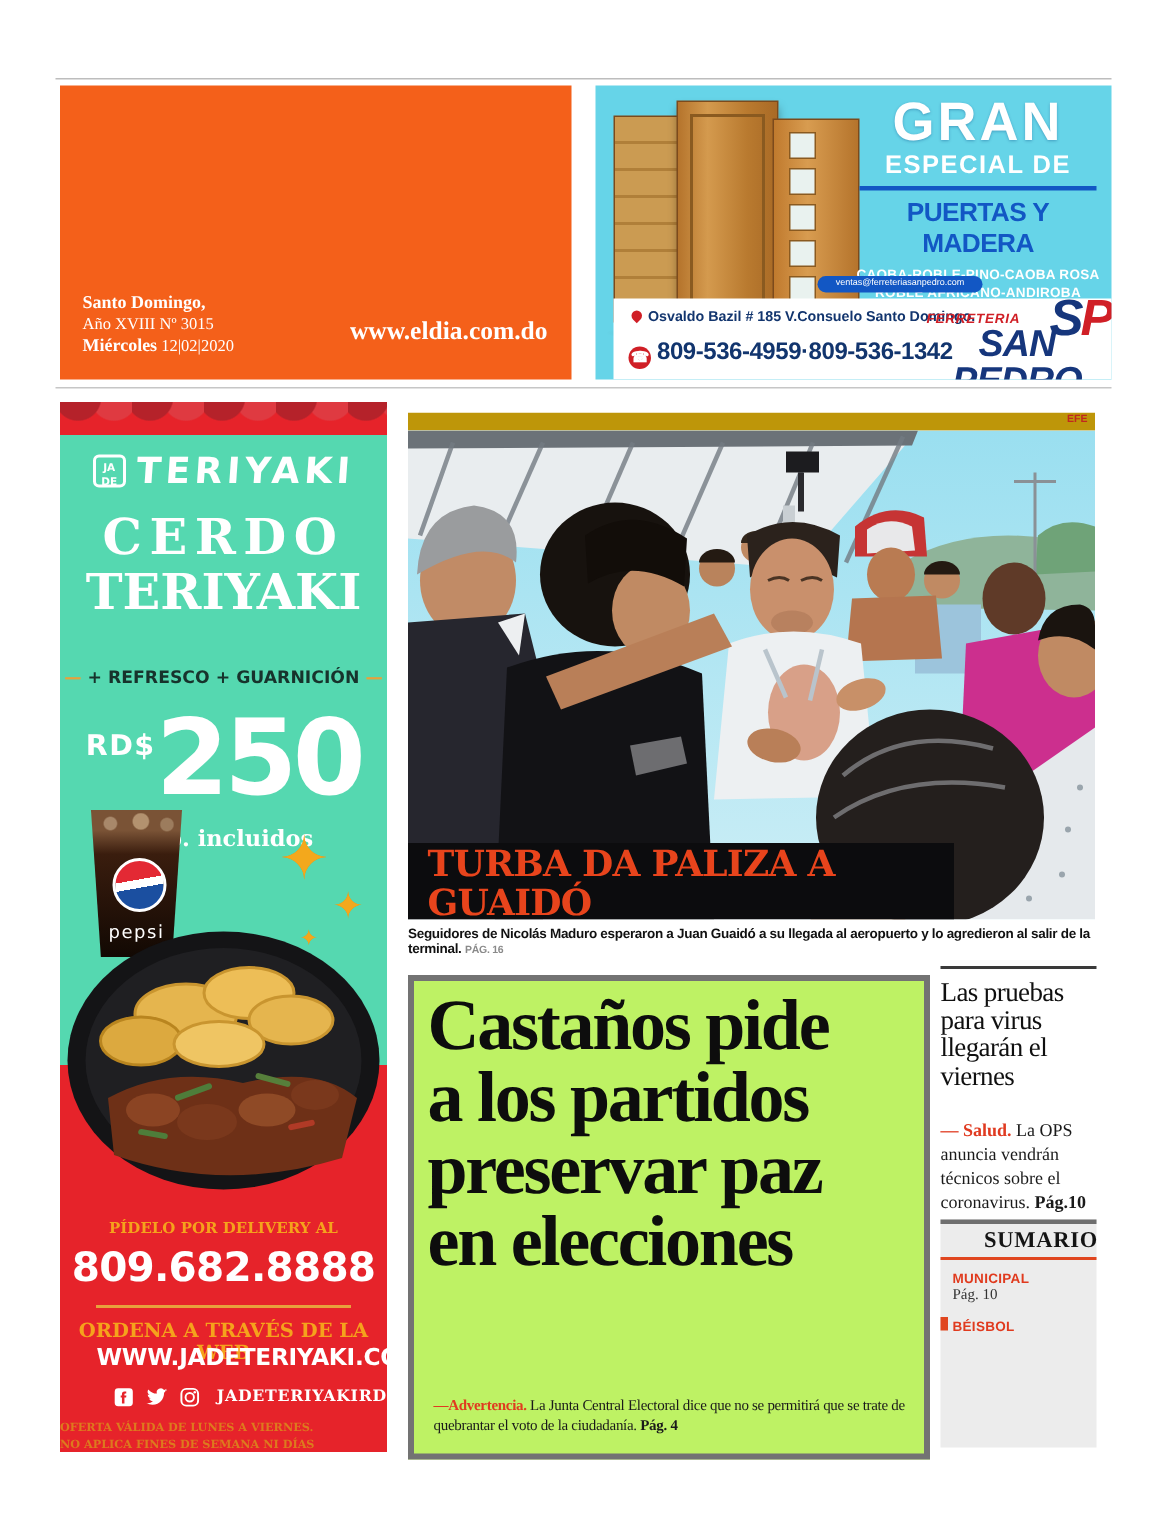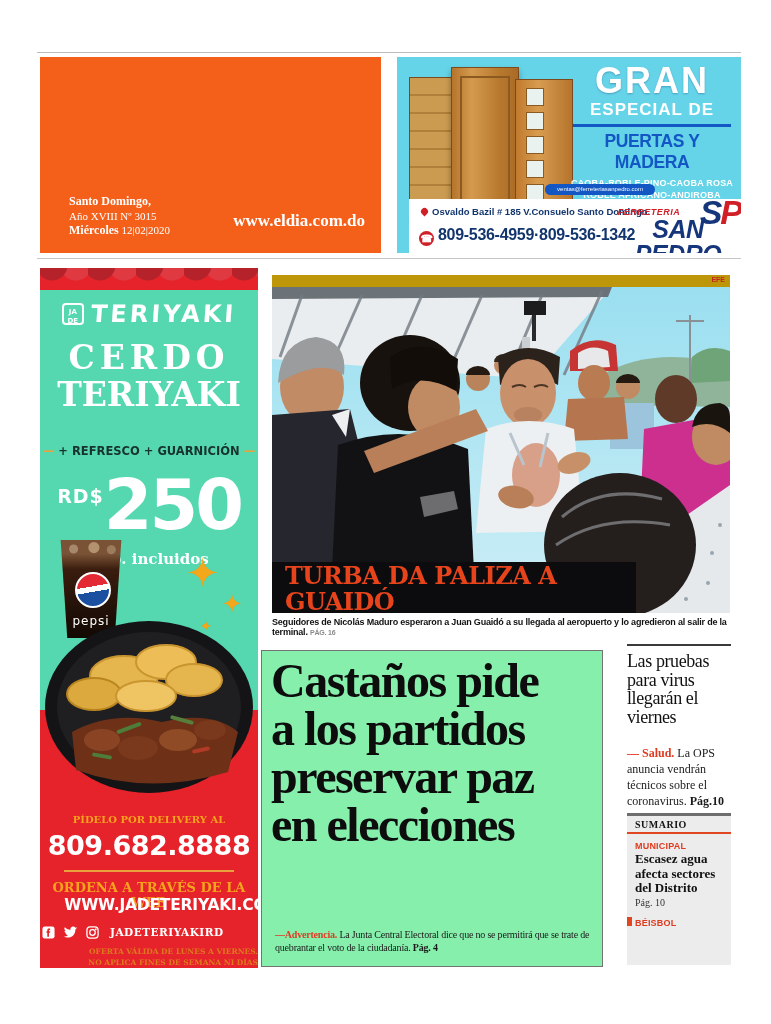--- a/index.html
+++ b/index.html
@@ -13,7 +13,7 @@
   .masthead{position:absolute;left:40px;top:57px;width:341px;height:196px;background:#F4601A;color:#fff;}
   .mast-title{position:absolute;left:0;right:0;top:-4px;text-align:center;
     font-family:"Liberation Sans",sans-serif;font-weight:bold;font-size:112px;letter-spacing:-5px;line-height:1.3;}
-  .mast-meta{position:absolute;left:29px;bottom:14px;font-size:11px;line-height:1.3;color:#fff;}
+  .mast-meta{position:absolute;left:15px;bottom:14px;font-size:11px;line-height:1.3;color:#fff;}
   .mast-meta .b{font-weight:bold;font-size:12px;}
   .mast-web{position:absolute;right:16px;bottom:22px;font-weight:bold;font-size:17px;}
 

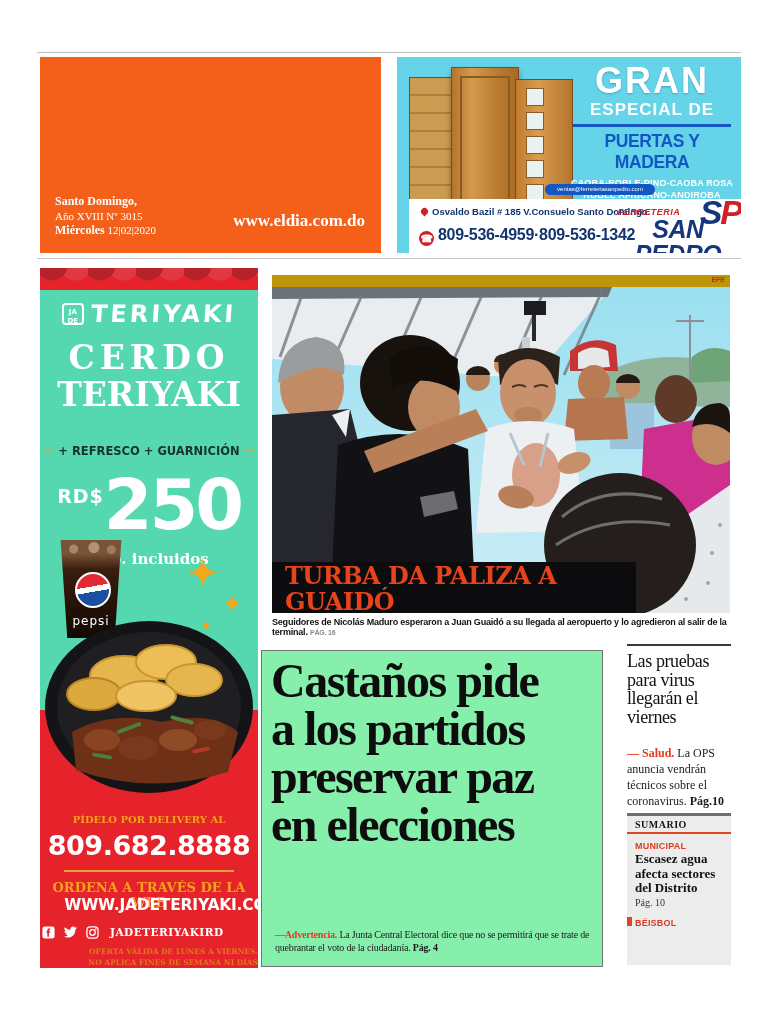--- a/index.html
+++ b/index.html
@@ -129,7 +129,7 @@
   .caption .pg{font-size:7px;color:#8a8a8a;font-weight:bold;}
 
   
-  .main-story{position:absolute;left:261px;top:650px;width:340px;height:315px;border:1px solid #737373;background:#86efac;}
+  .main-story{position:absolute;left:272px;top:650px;width:340px;height:315px;border:4px solid #737373;background:#bef264;}
   .headline{margin:6px 0 0 9px;font-family:"Liberation Serif",serif;font-weight:bold;
      font-size:48px;line-height:1.0;letter-spacing:-1.5px;color:#0d0d0d;}
   .headline span{display:block;}

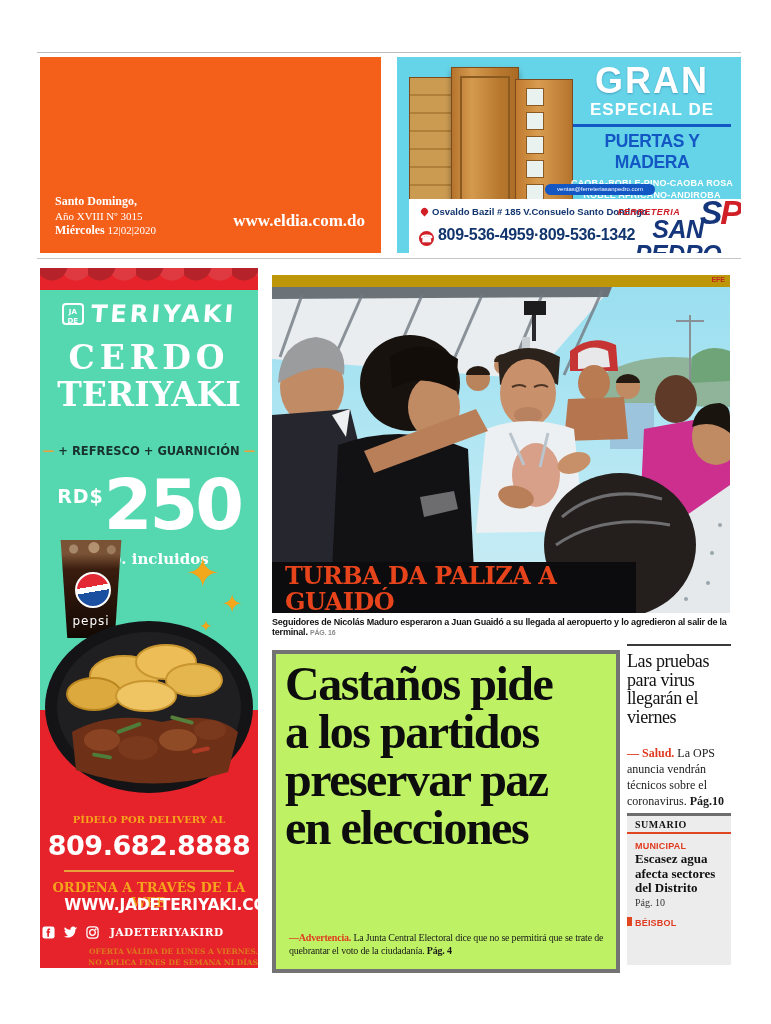--- a/index.html
+++ b/index.html
@@ -149,8 +149,8 @@
 
   .sumario{position:absolute;left:627px;top:813px;width:104px;height:152px;background:#ECECEC;box-sizing:border-box;}
   .sum-toprule{height:3px;background:#6e6e6e;}
-  .sum-title{font-family:"Liberation Serif",serif;font-weight:bold;font-size:10px;
-     letter-spacing:0.5px;color:#141414;padding:3px 0 2px 8px;}
+  .sum-title{font-family:"Liberation Serif",serif;font-weight:bold;font-size:15px;
+     letter-spacing:0.5px;color:#141414;padding:3px 0 2px 8px;margin-left:21px;}
   .sum-redrule{height:2px;background:#E0461F;}
   .sum-item{position:relative;padding:7px 6px 0 8px;}
   .kicker{font-family:"Liberation Sans",sans-serif;font-weight:bold;font-size:9px;color:#E03A1E;letter-spacing:0.2px;}

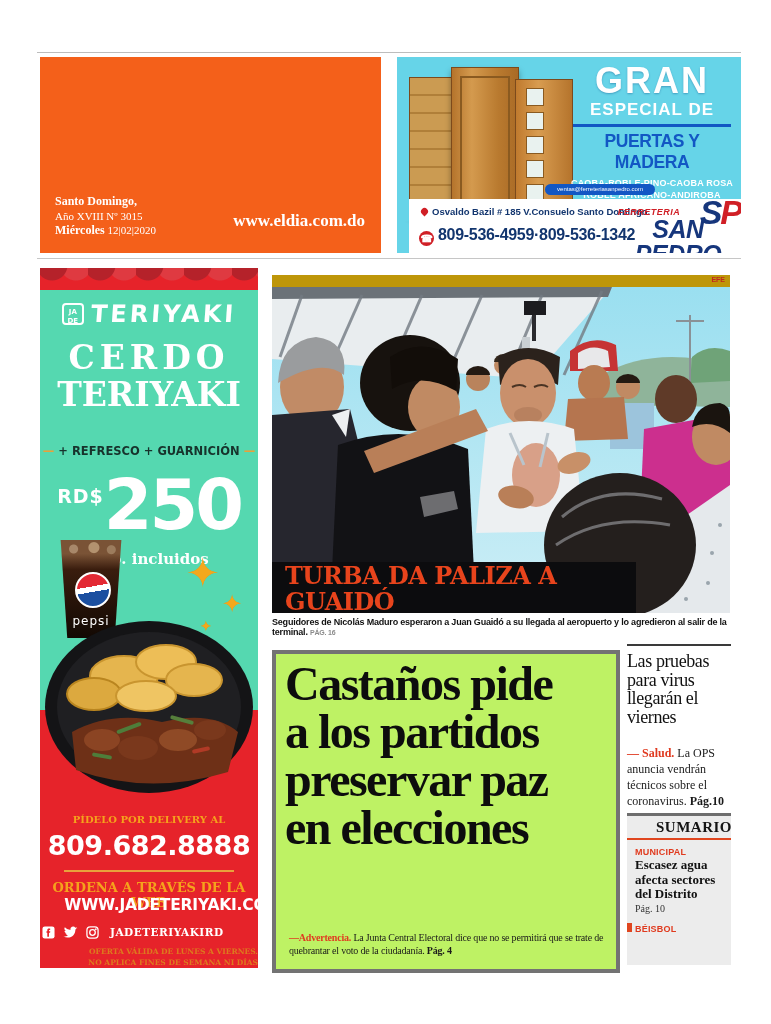--- a/index.html
+++ b/index.html
@@ -424,7 +424,6 @@
     <div class="sum-redrule"></div>
     <div class="sum-item">
       <div class="kicker">MUNICIPAL</div>
-      <div class="sum-text">Escasez agua afecta sectores del Distrito</div>
       <div class="sum-page">Pág. 10</div>
     </div>
     <div class="sum-item" style="padding-top:10px;">

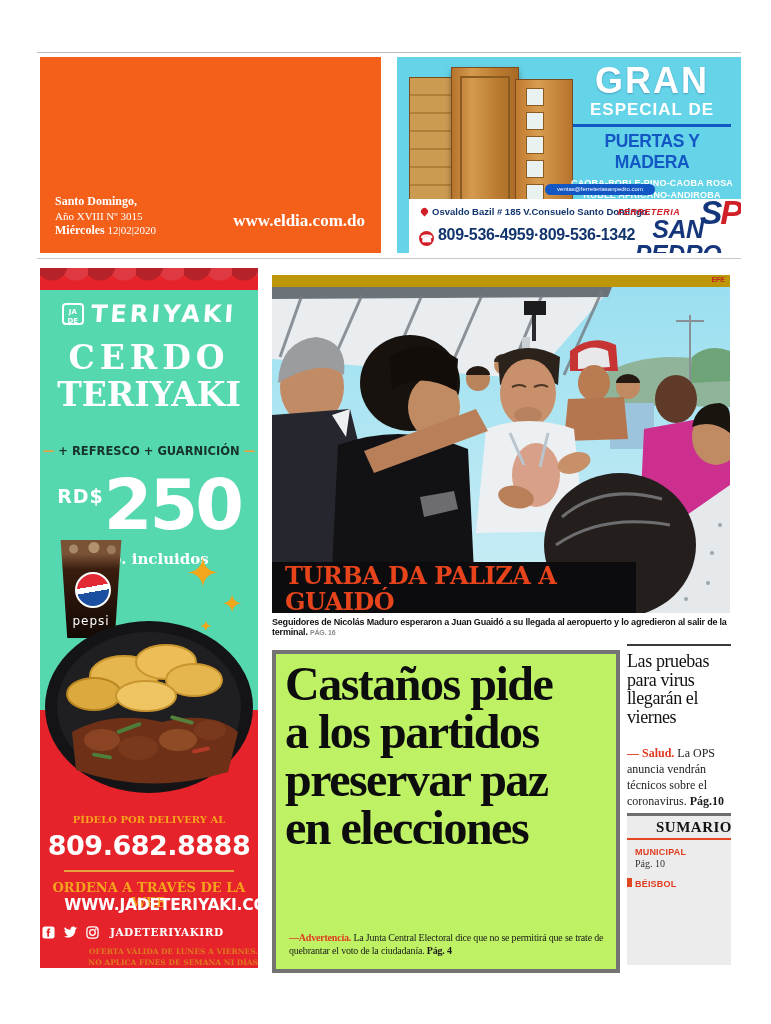--- a/index.html
+++ b/index.html
@@ -106,7 +106,7 @@
      font-family:"DejaVu Serif",serif;font-weight:bold;font-size:13px;color:#F5A21C;}
   .web-url{position:absolute;left:0;top:628px;width:100%;text-align:center;color:#fff;
      font-family:"DejaVu Sans",sans-serif;font-weight:bold;font-size:15.5px;letter-spacing:-0.2px;margin-left:24px;}
-  .social-row{position:absolute;left:0;top:654px;width:100%;text-align:left;color:#fff;}
+  .social-row{position:absolute;left:0;top:654px;width:100%;text-align:right;color:#fff;}
   .social-ic{display:inline-block;vertical-align:middle;margin:0 2px;}
   .social-handle{display:inline-block;vertical-align:middle;margin-left:5px;
      font-family:"DejaVu Serif",serif;font-weight:bold;font-size:10.5px;letter-spacing:0.5px;}

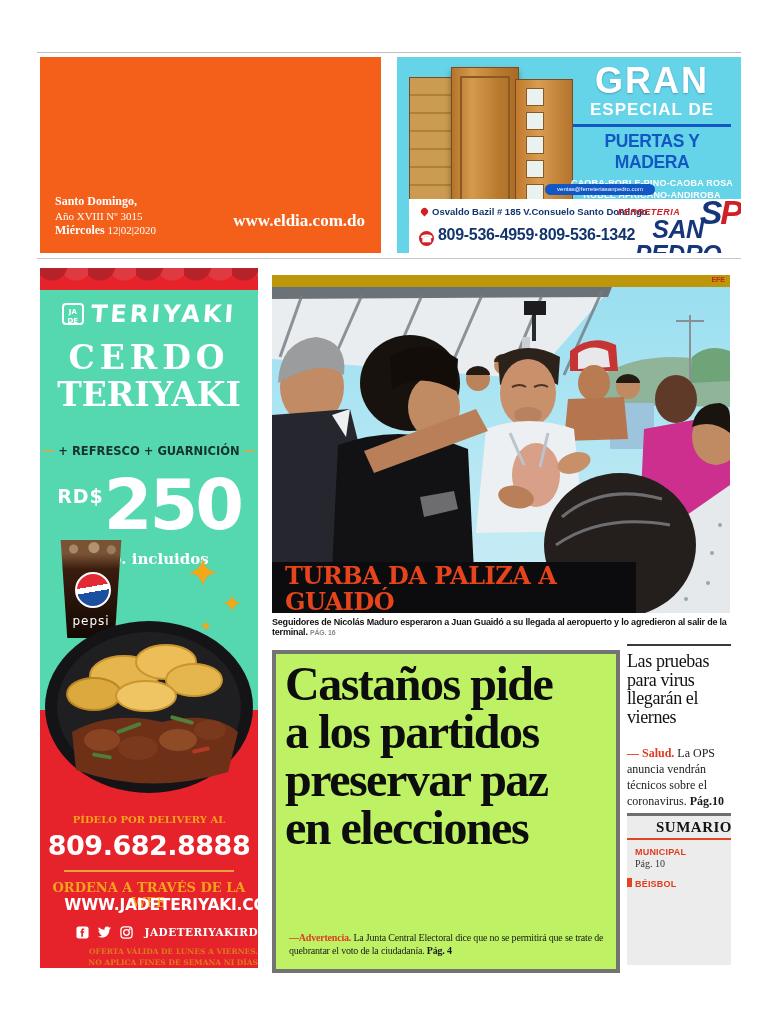--- a/index.html
+++ b/index.html
@@ -110,7 +110,7 @@
   .social-ic{display:inline-block;vertical-align:middle;margin:0 2px;}
   .social-handle{display:inline-block;vertical-align:middle;margin-left:5px;
      font-family:"DejaVu Serif",serif;font-weight:bold;font-size:10.5px;letter-spacing:0.5px;}
-  .disclaimer{position:absolute;left:0;top:678px;width:100%;text-align:right;
+  .disclaimer{position:absolute;left:0;top:678px;width:100%;text-align:left;
      font-family:"DejaVu Serif",serif;font-weight:bold;font-size:7.5px;line-height:1.5;color:#DD7A1E;}
 
   

